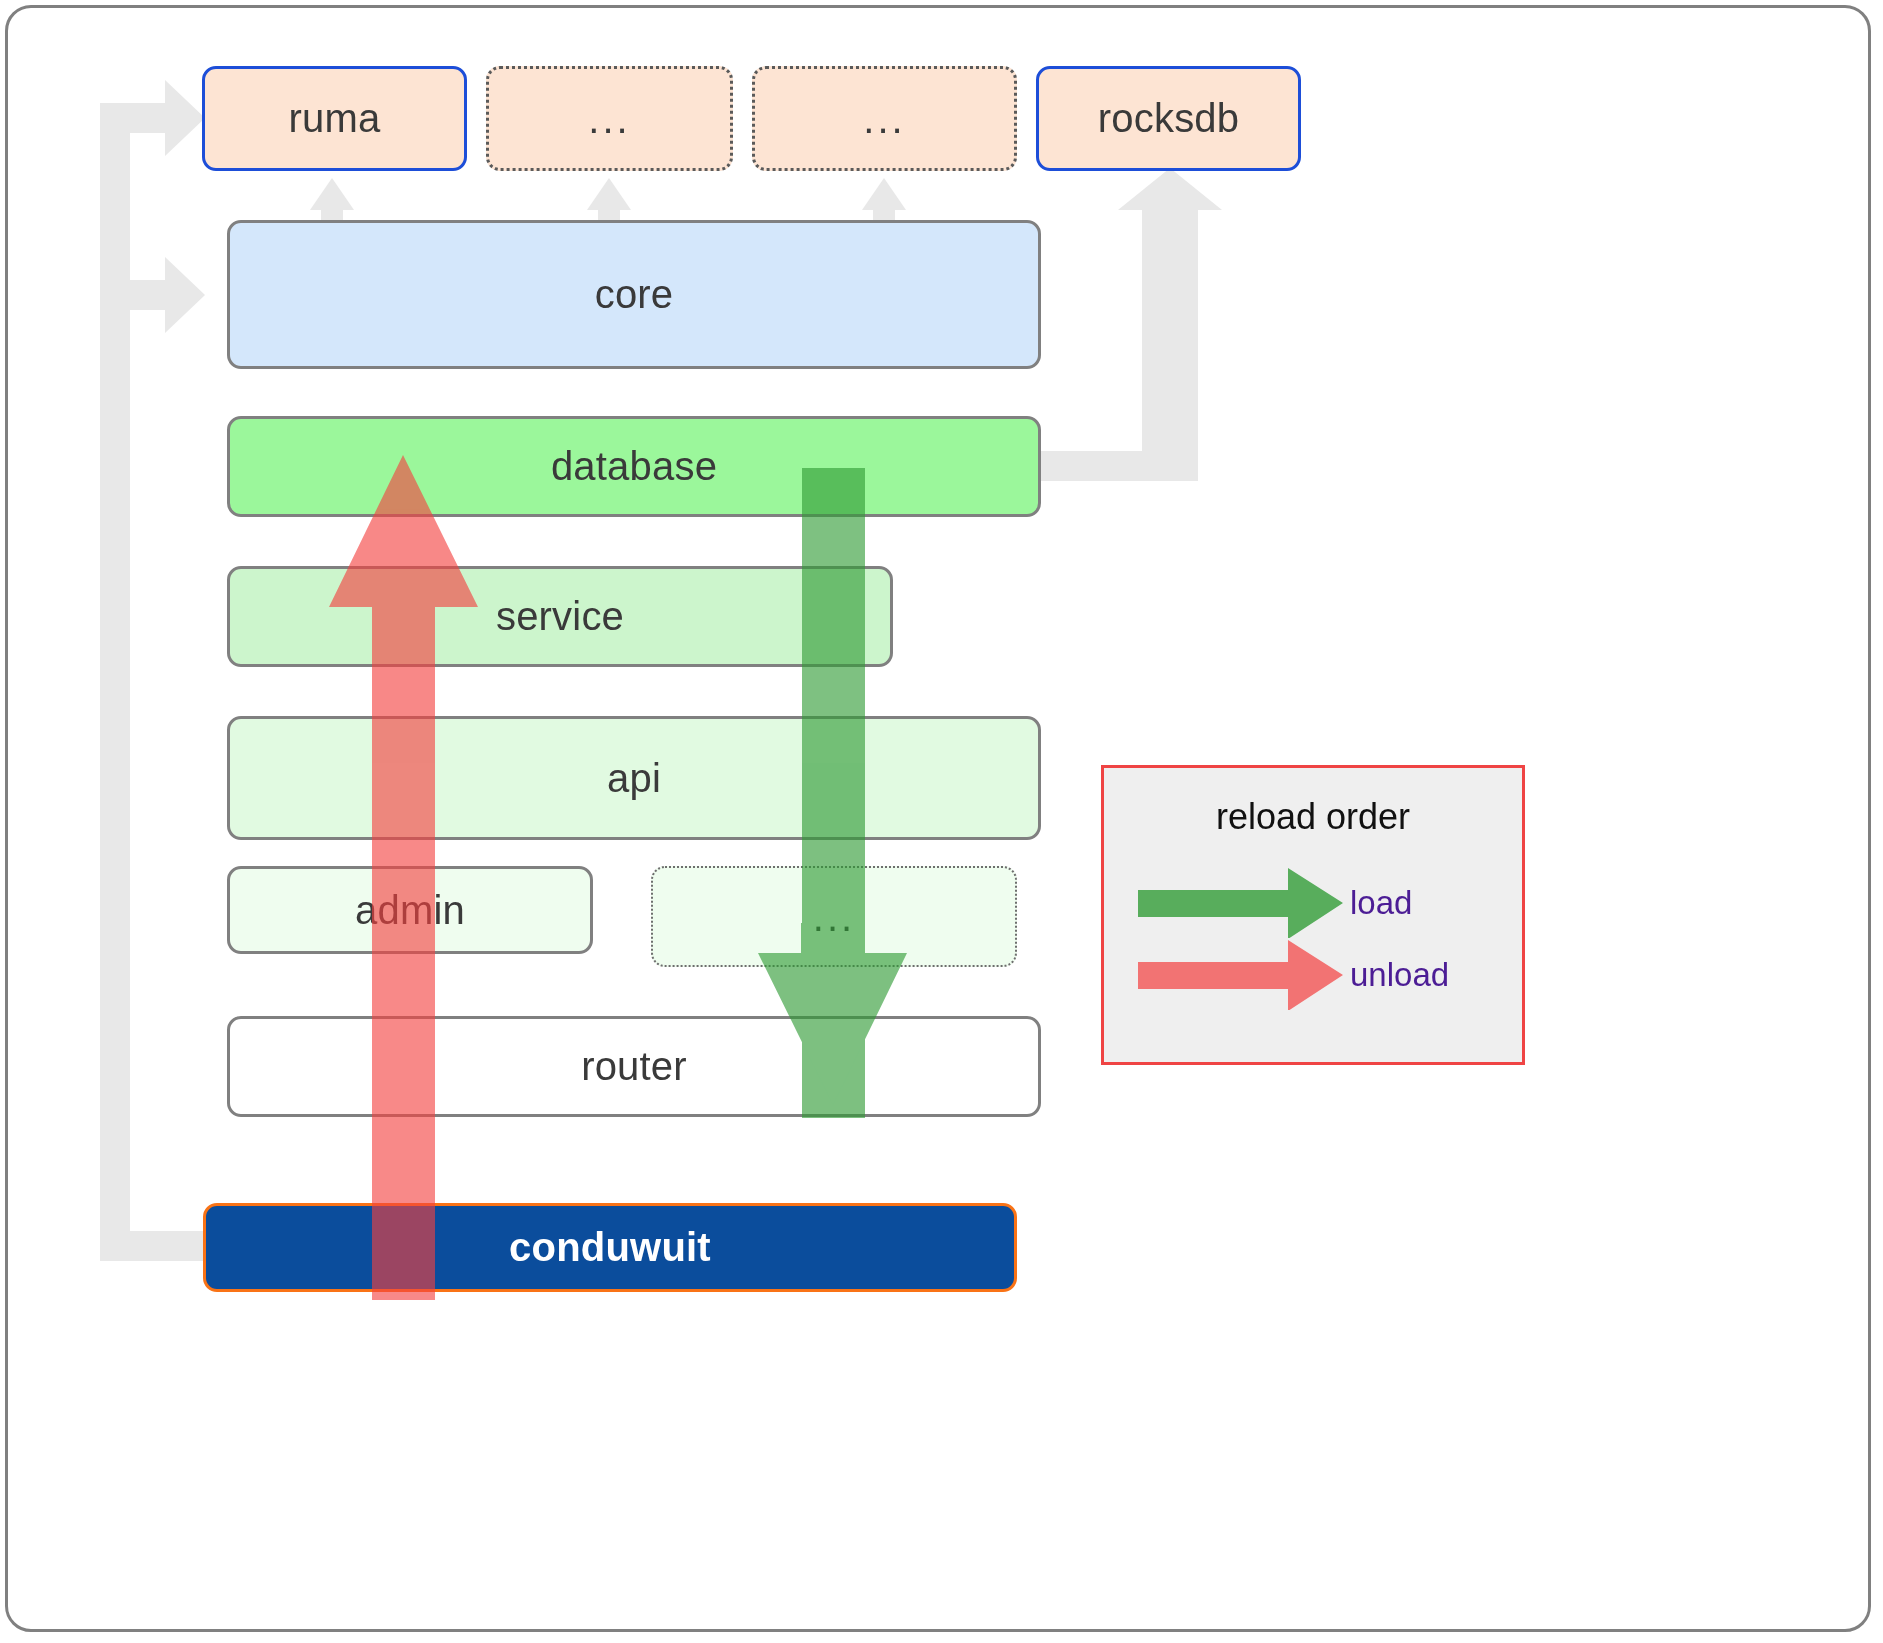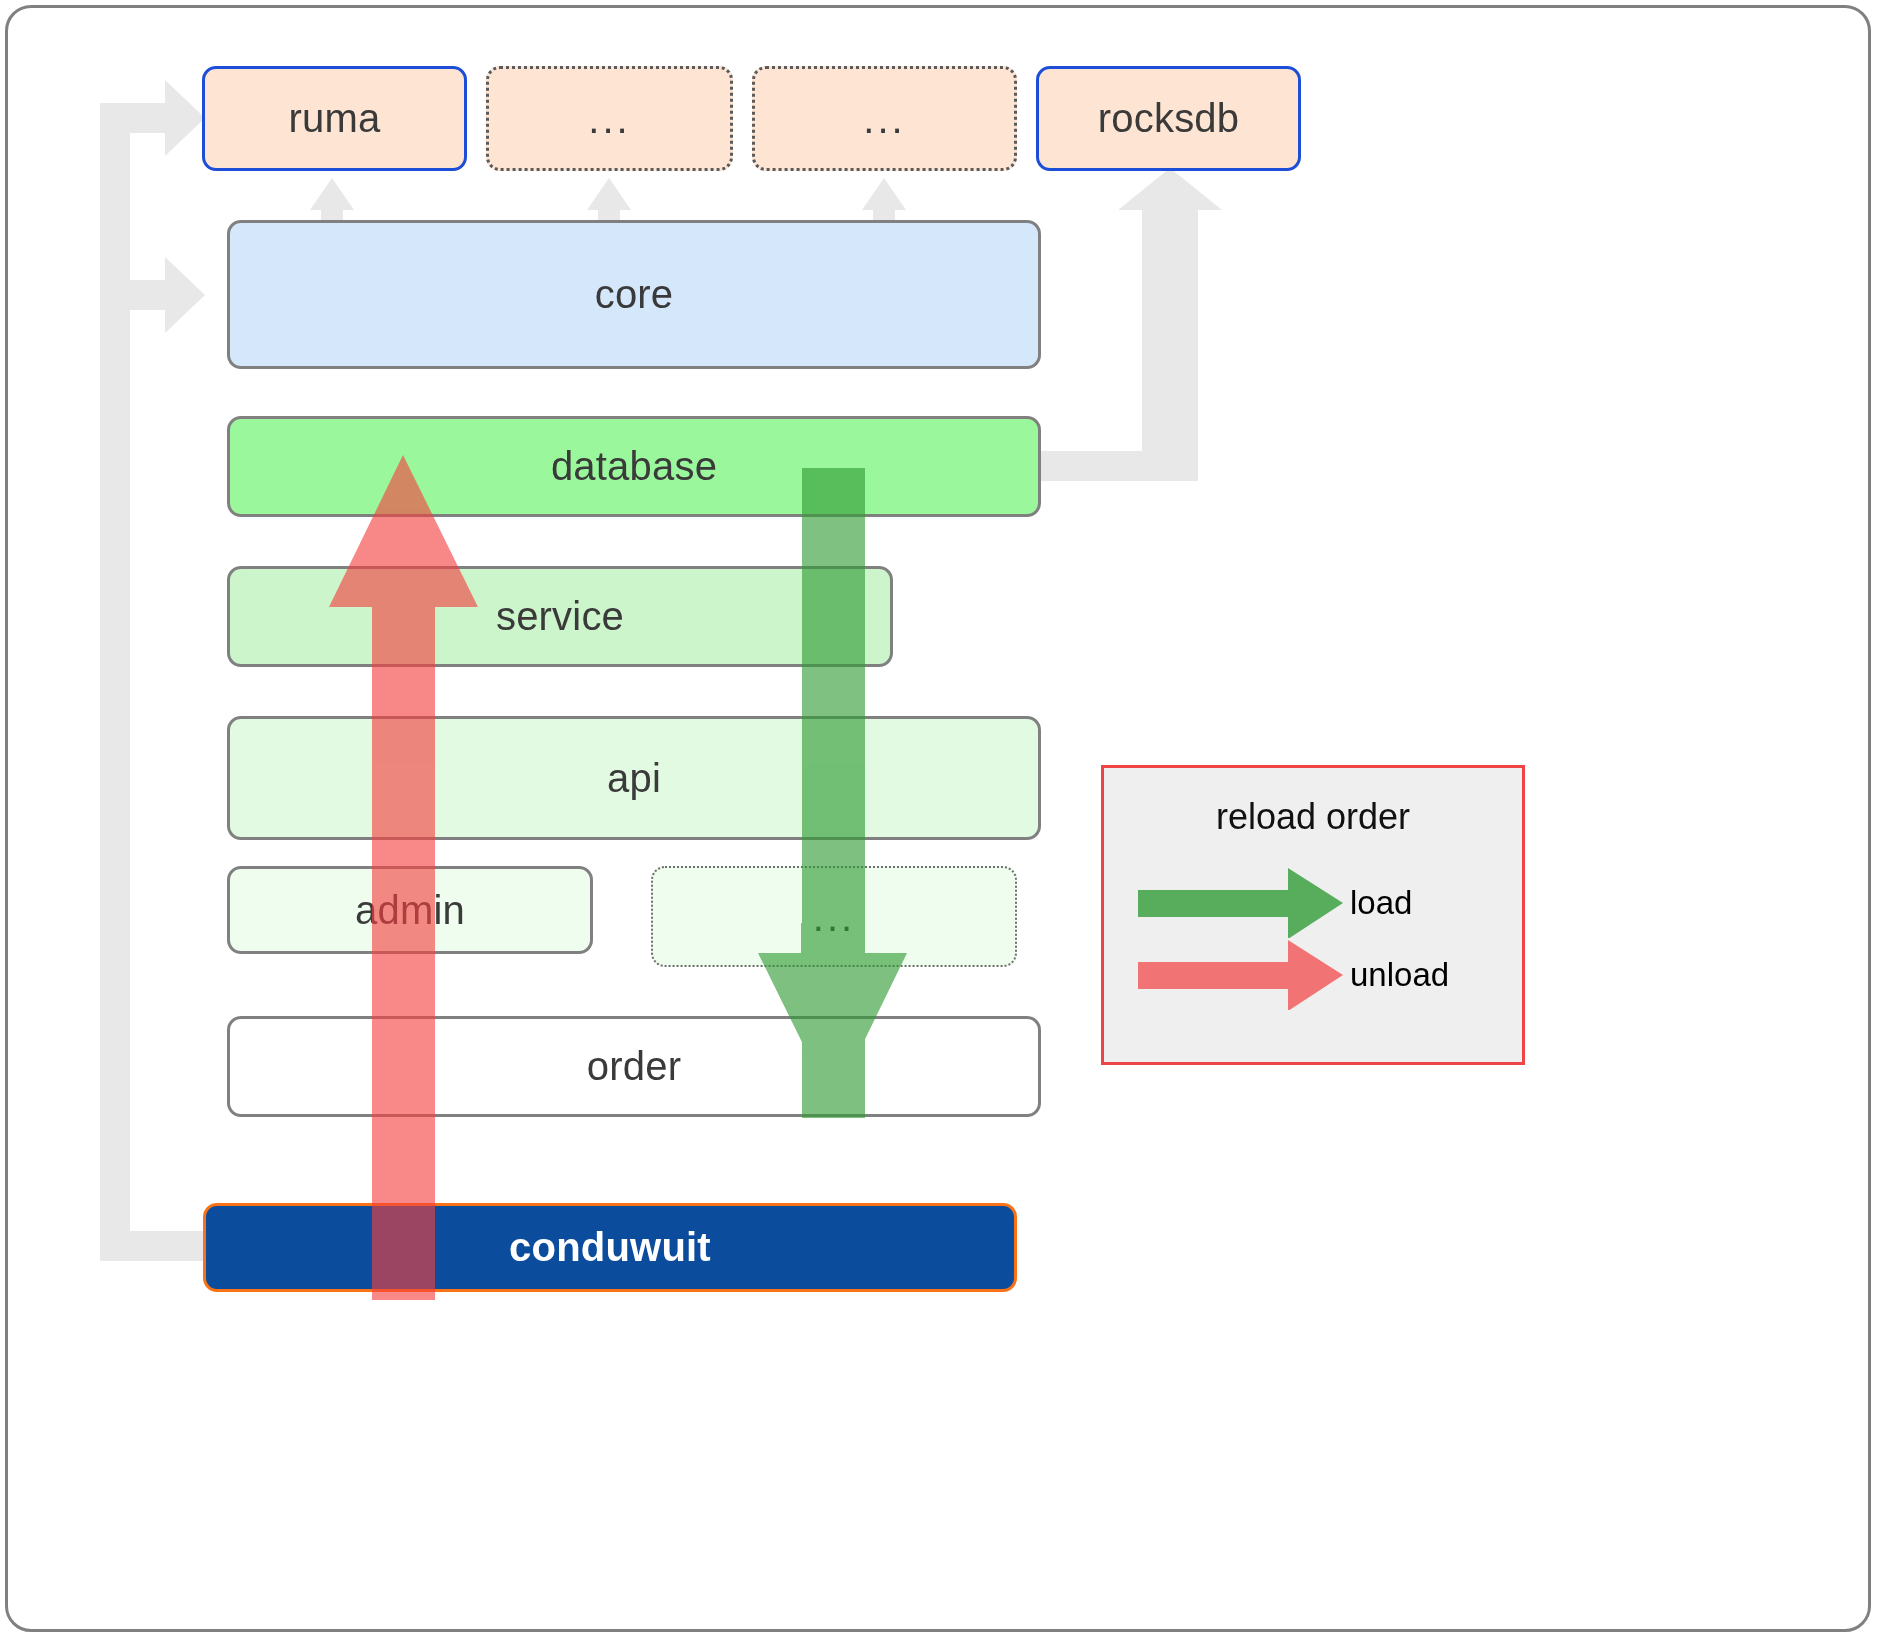--- a/index.html
+++ b/index.html
@@ -92,7 +92,7 @@
     top: 50%;
     transform: translateY(-50%);
     font-size: 33px;
-    color: #000000;
+    color: #4c1d95;
   }
   .legend-arrow { position: absolute; left: 34px; top: 0; width: 205px; height: 70px; }
 

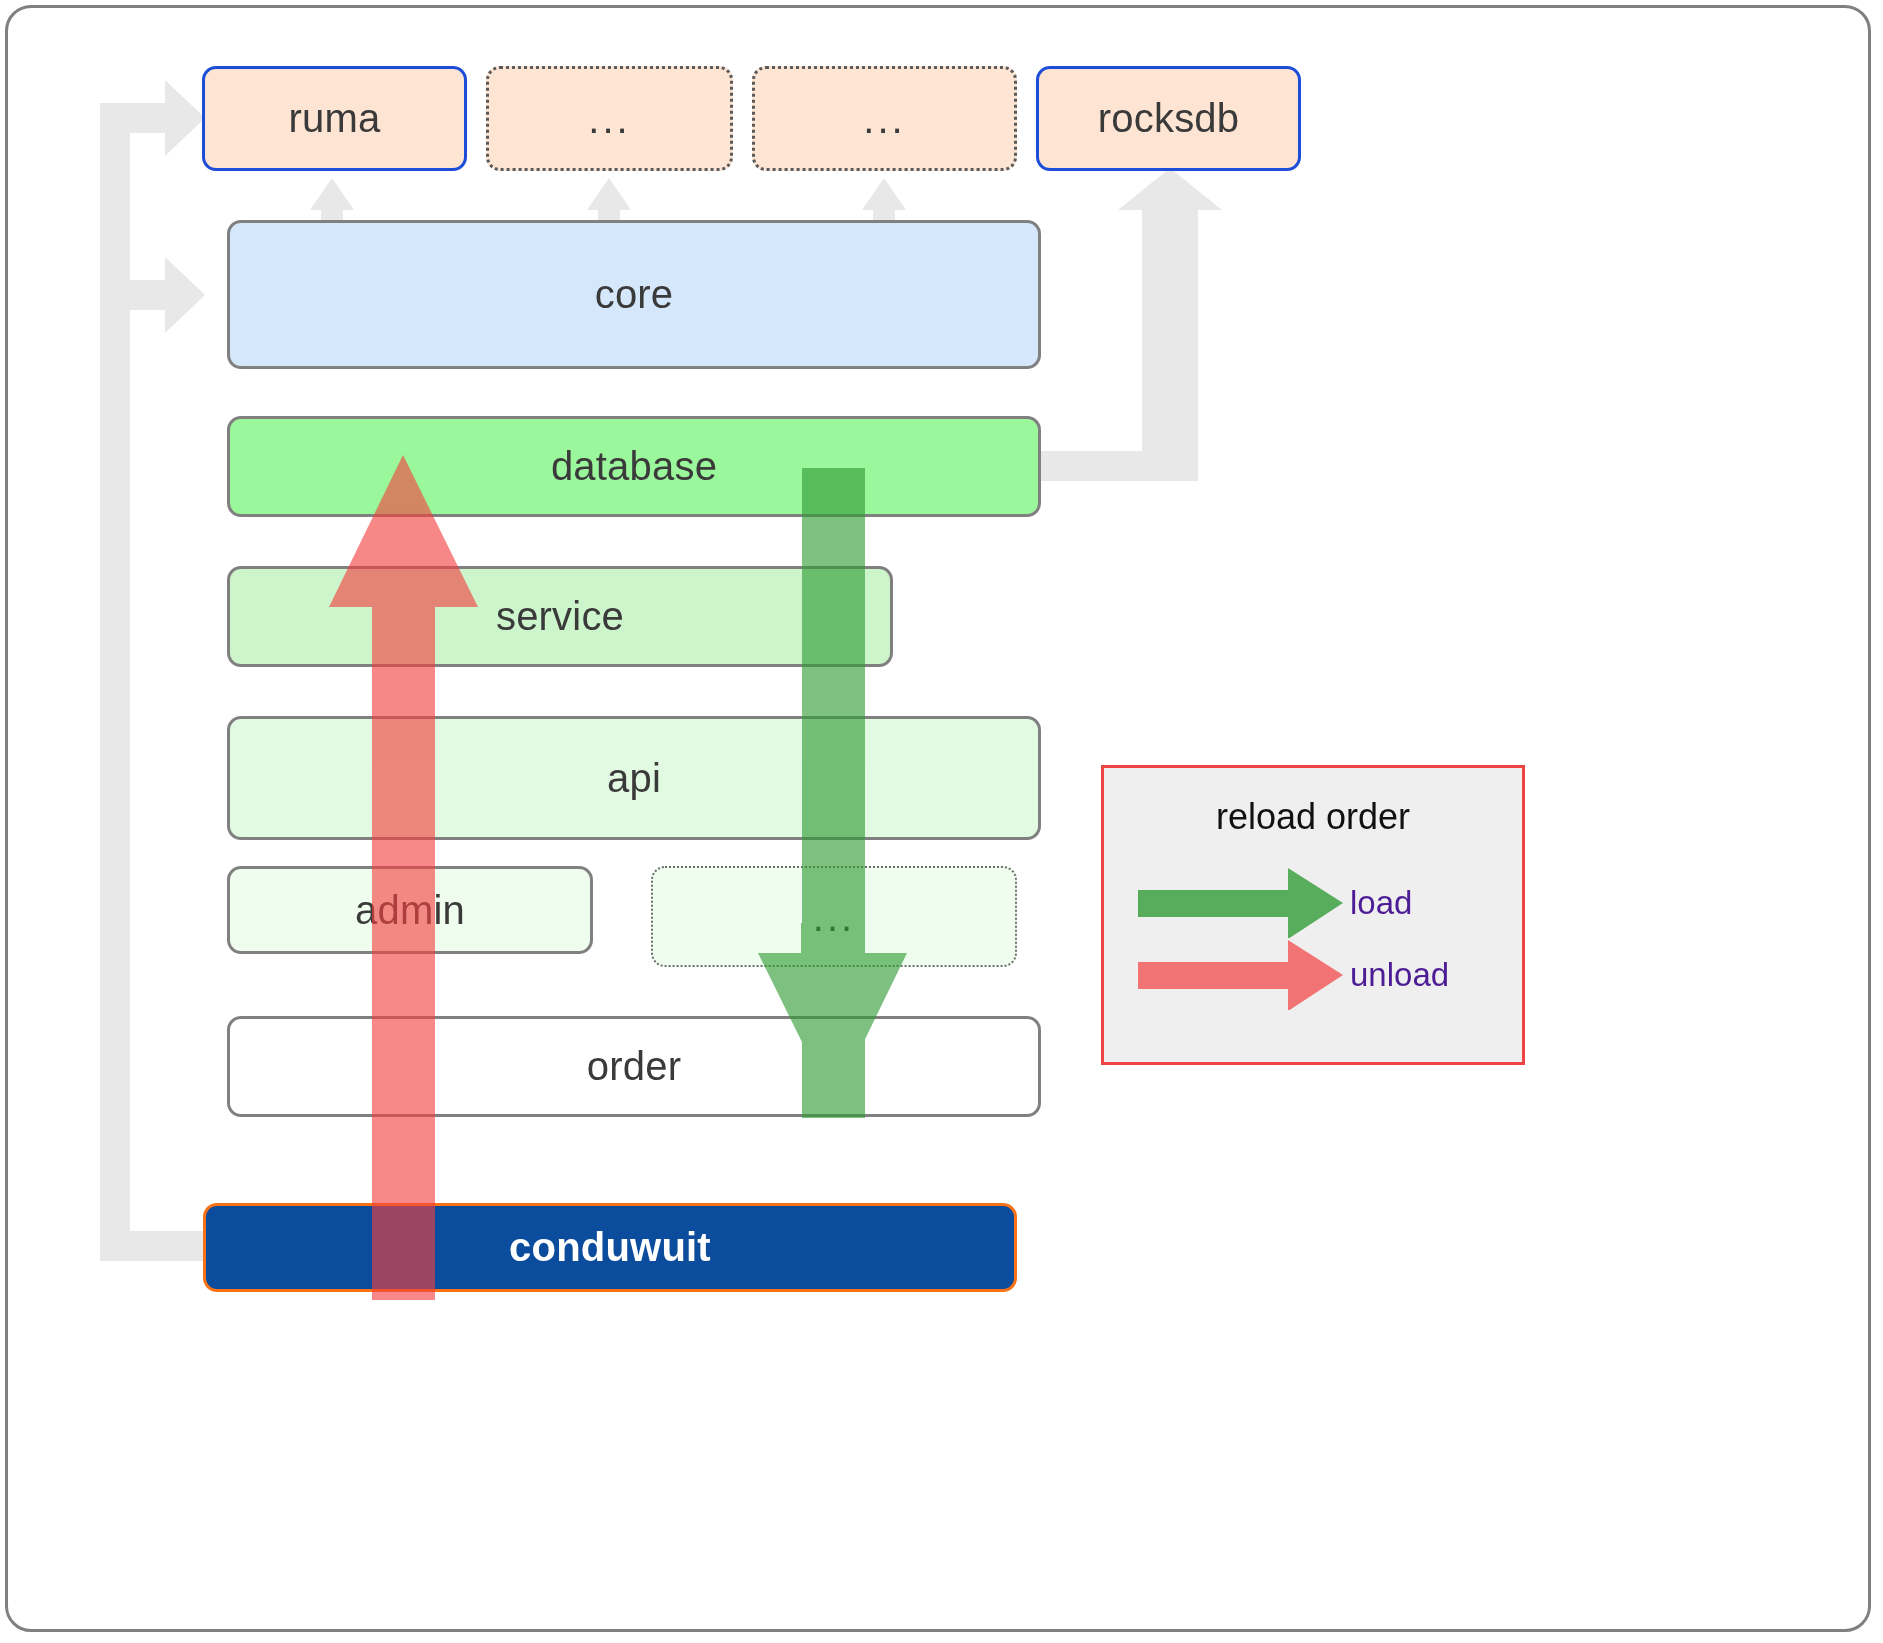--- a/index.html
+++ b/index.html
@@ -166,7 +166,7 @@
     <span class="ellipsis">...</span>
   </div>
   <div class="node node-gray n-router">
-    <span>order</span>
+    <span>router</span>
   </div>
   <div class="node n-conduwuit">
     <span>conduwuit</span>

